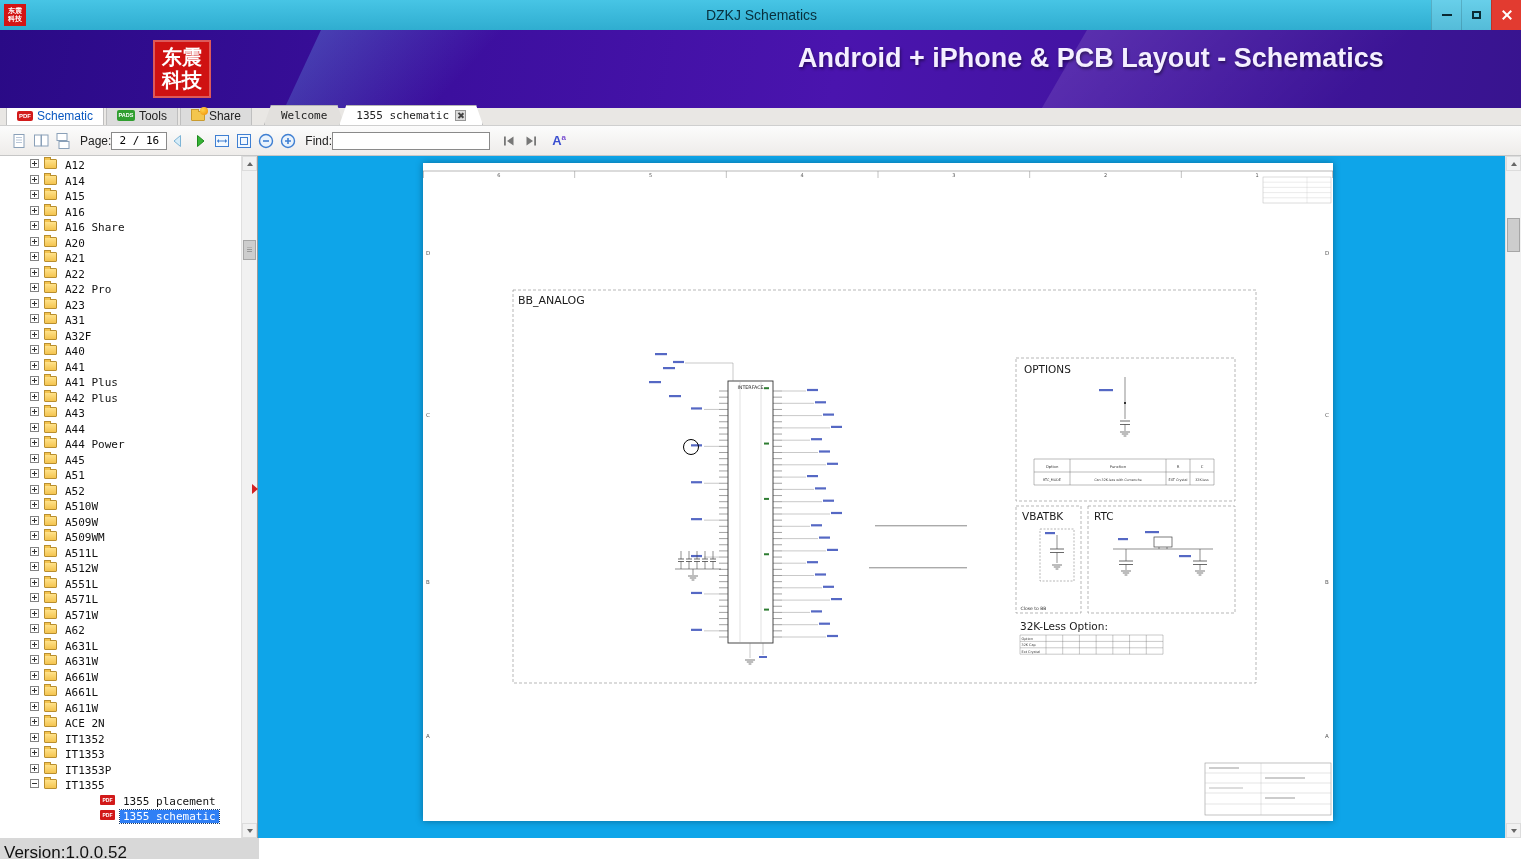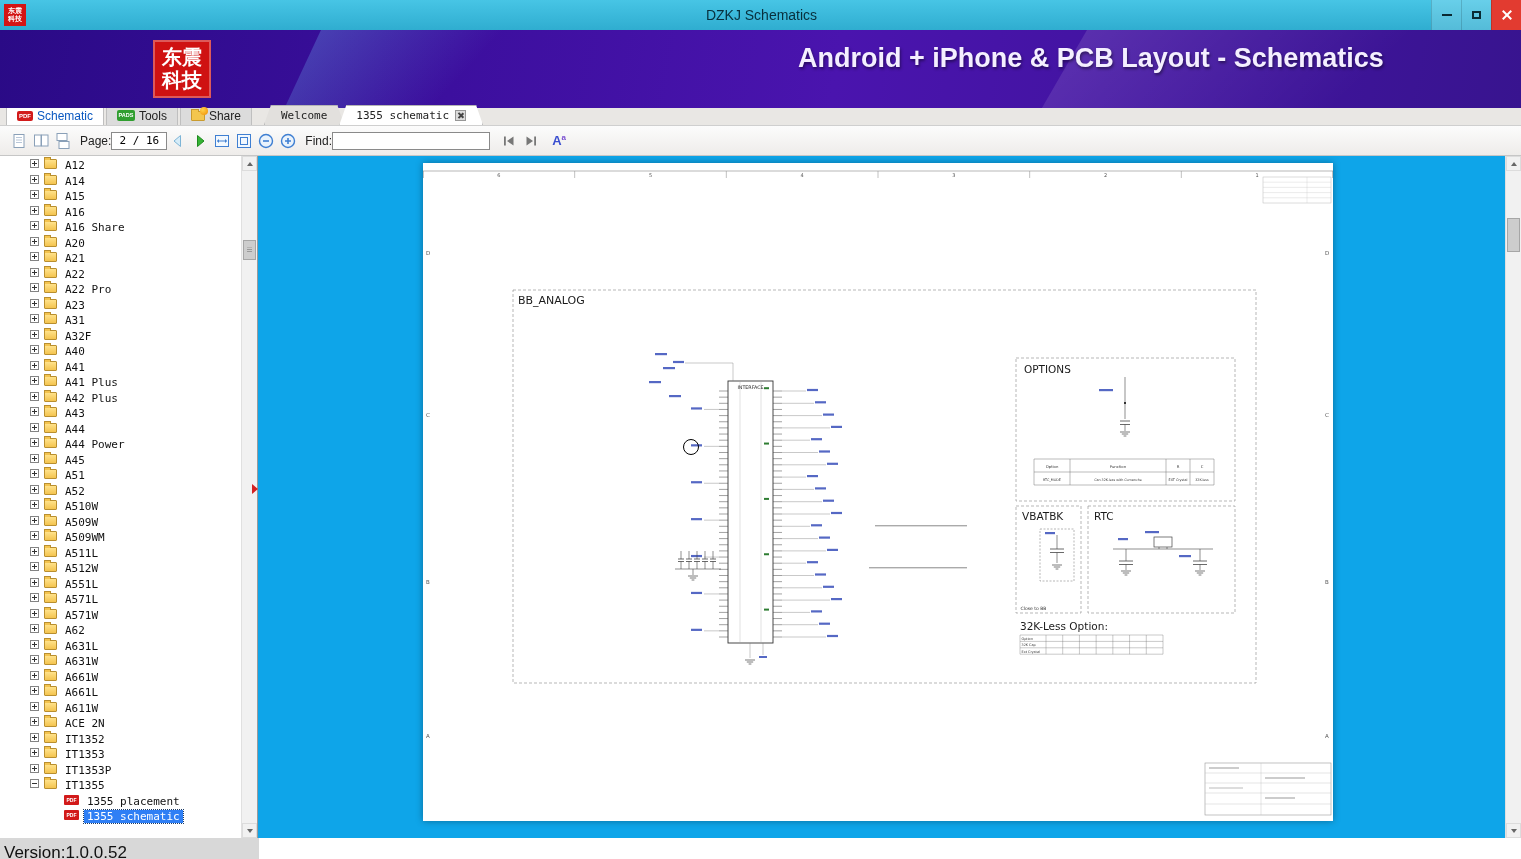--- a/index.html
+++ b/index.html
@@ -58,7 +58,7 @@
   .sidebar{width:258px;background:#fff;border-right:1px solid #9a9a9a;display:flex;position:relative}
   .tree{width:241px;overflow:hidden;padding-top:3px}
   .tree-row{height:15.5px;display:flex;align-items:flex-start;padding-left:30px;font-family:"DejaVu Sans Mono",monospace;font-size:11px;color:#111;white-space:nowrap}
-  .tree-row.child{padding-left:64px}
+  .tree-row.child{padding-left:100px}
   .expander{position:relative;width:9px;height:9px;border:1px solid #848484;background:#fff;margin-right:5px;flex:none}
   .expander::before{content:"";position:absolute;left:1px;top:3px;width:5px;height:1px;background:#333}
   .expander.plus::after{content:"";position:absolute;left:3px;top:1px;width:1px;height:5px;background:#333}

